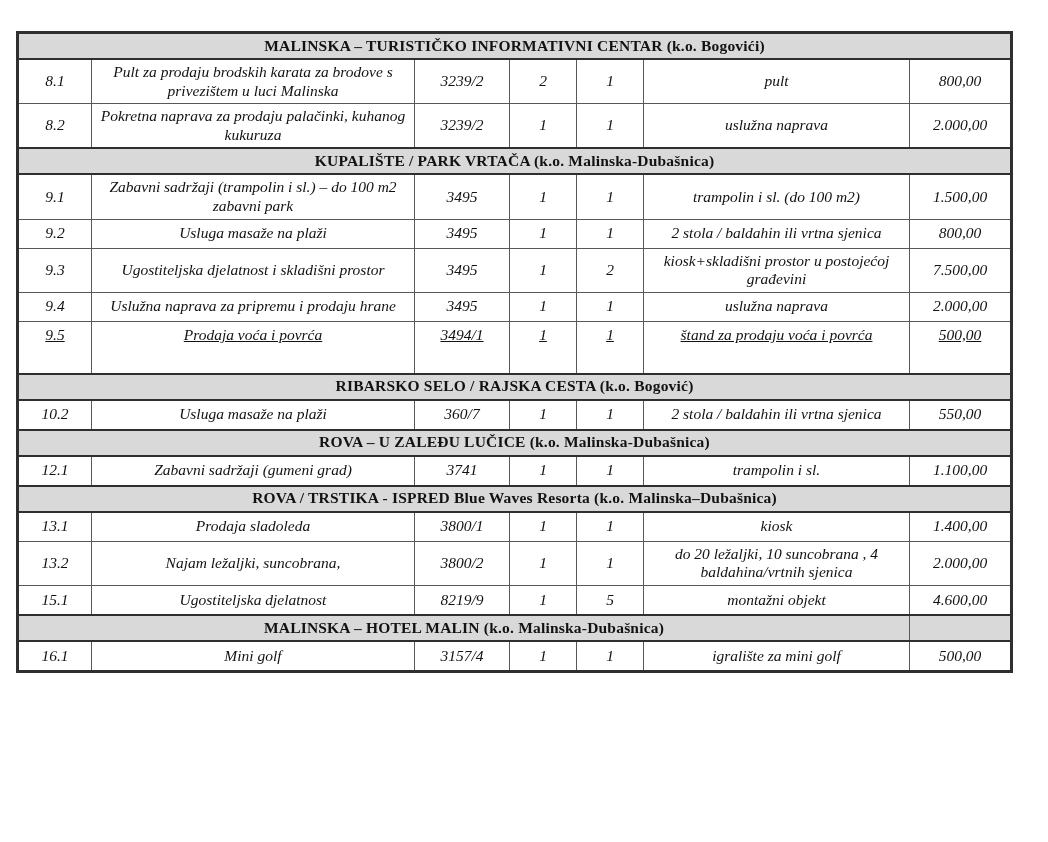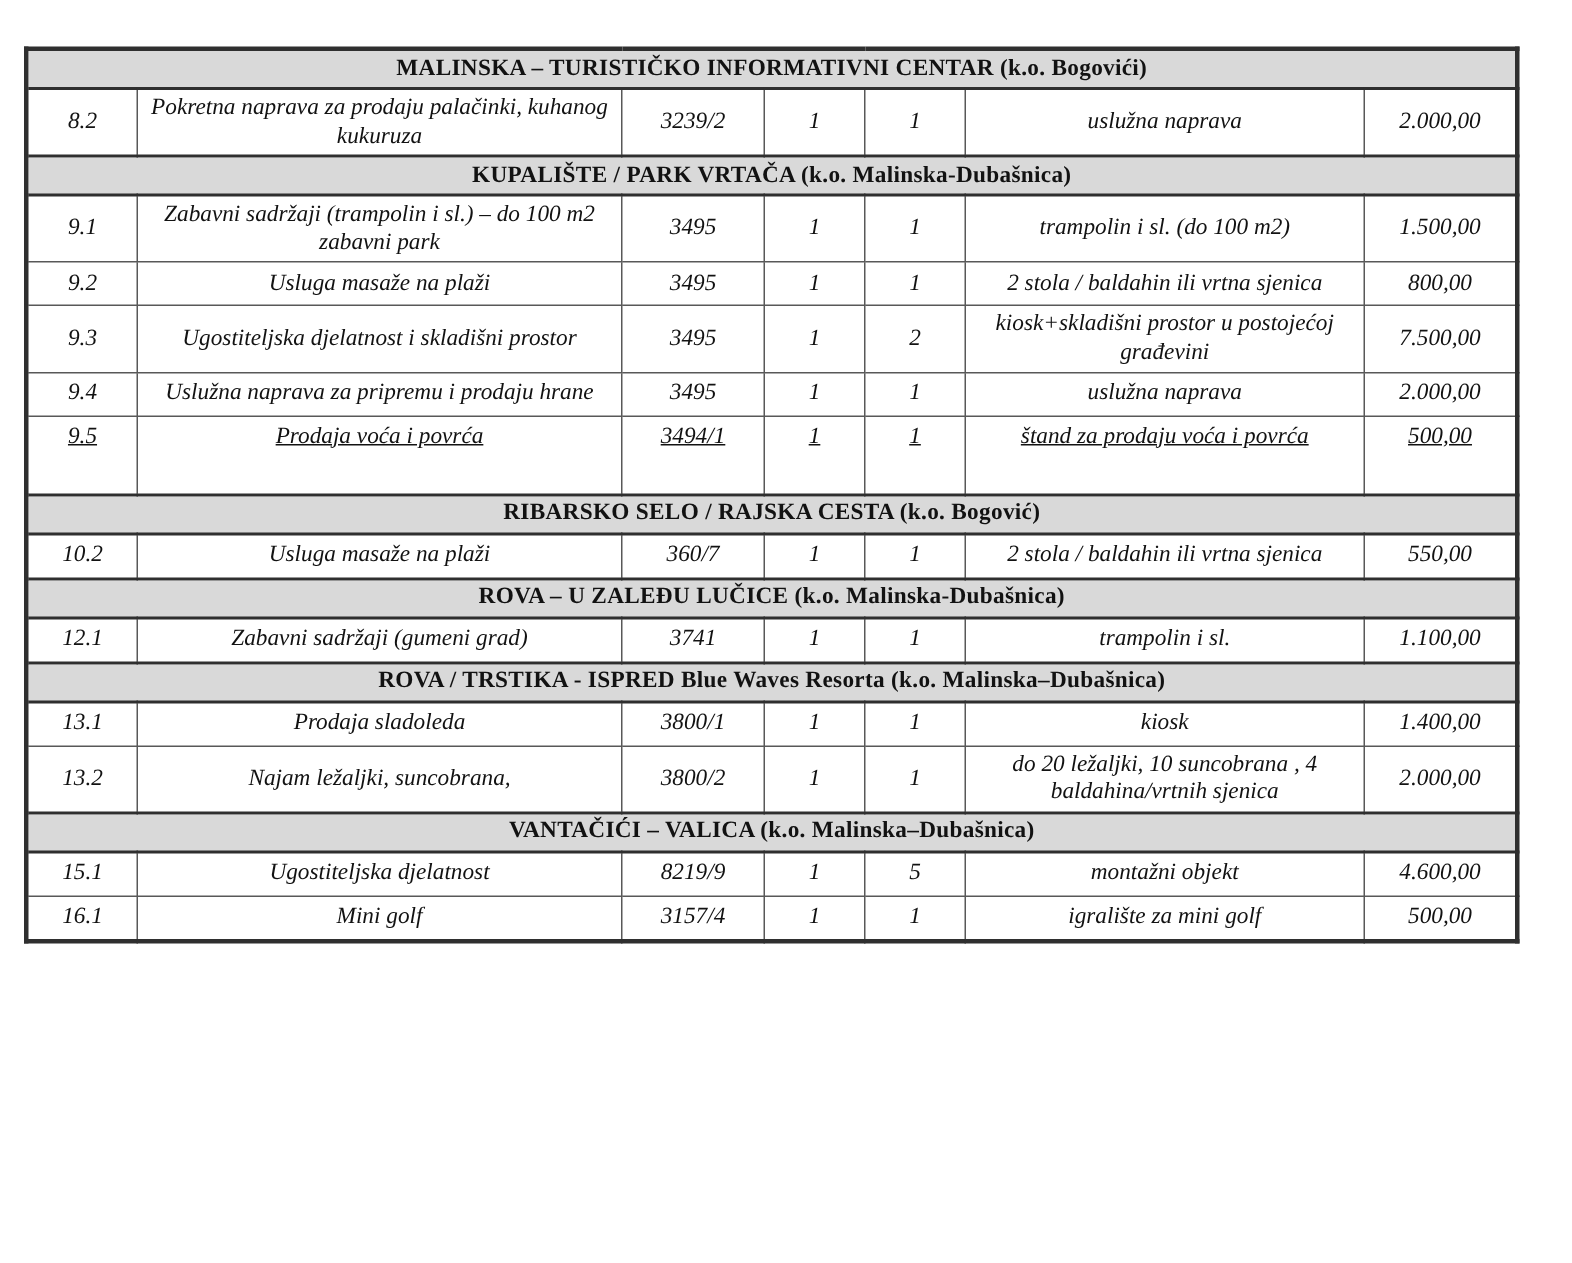--- a/index.html
+++ b/index.html
@@ -81,6 +81,15 @@
           <td colspan="7">MALINSKA – TURISTIČKO INFORMATIVNI CENTAR (k.o. Bogovići)</td>
         </tr>
         <tr class="data-row">
+          <td>8.1</td>
+          <td>Pult za prodaju brodskih karata za brodove s privezištem u luci Malinska</td>
+          <td>3239/2</td>
+          <td>2</td>
+          <td>1</td>
+          <td>pult</td>
+          <td>800,00</td>
+        </tr>
+        <tr class="data-row">
           <td>8.2</td>
           <td>Pokretna naprava za prodaju palačinki, kuhanog kukuruza</td>
           <td>3239/2</td>

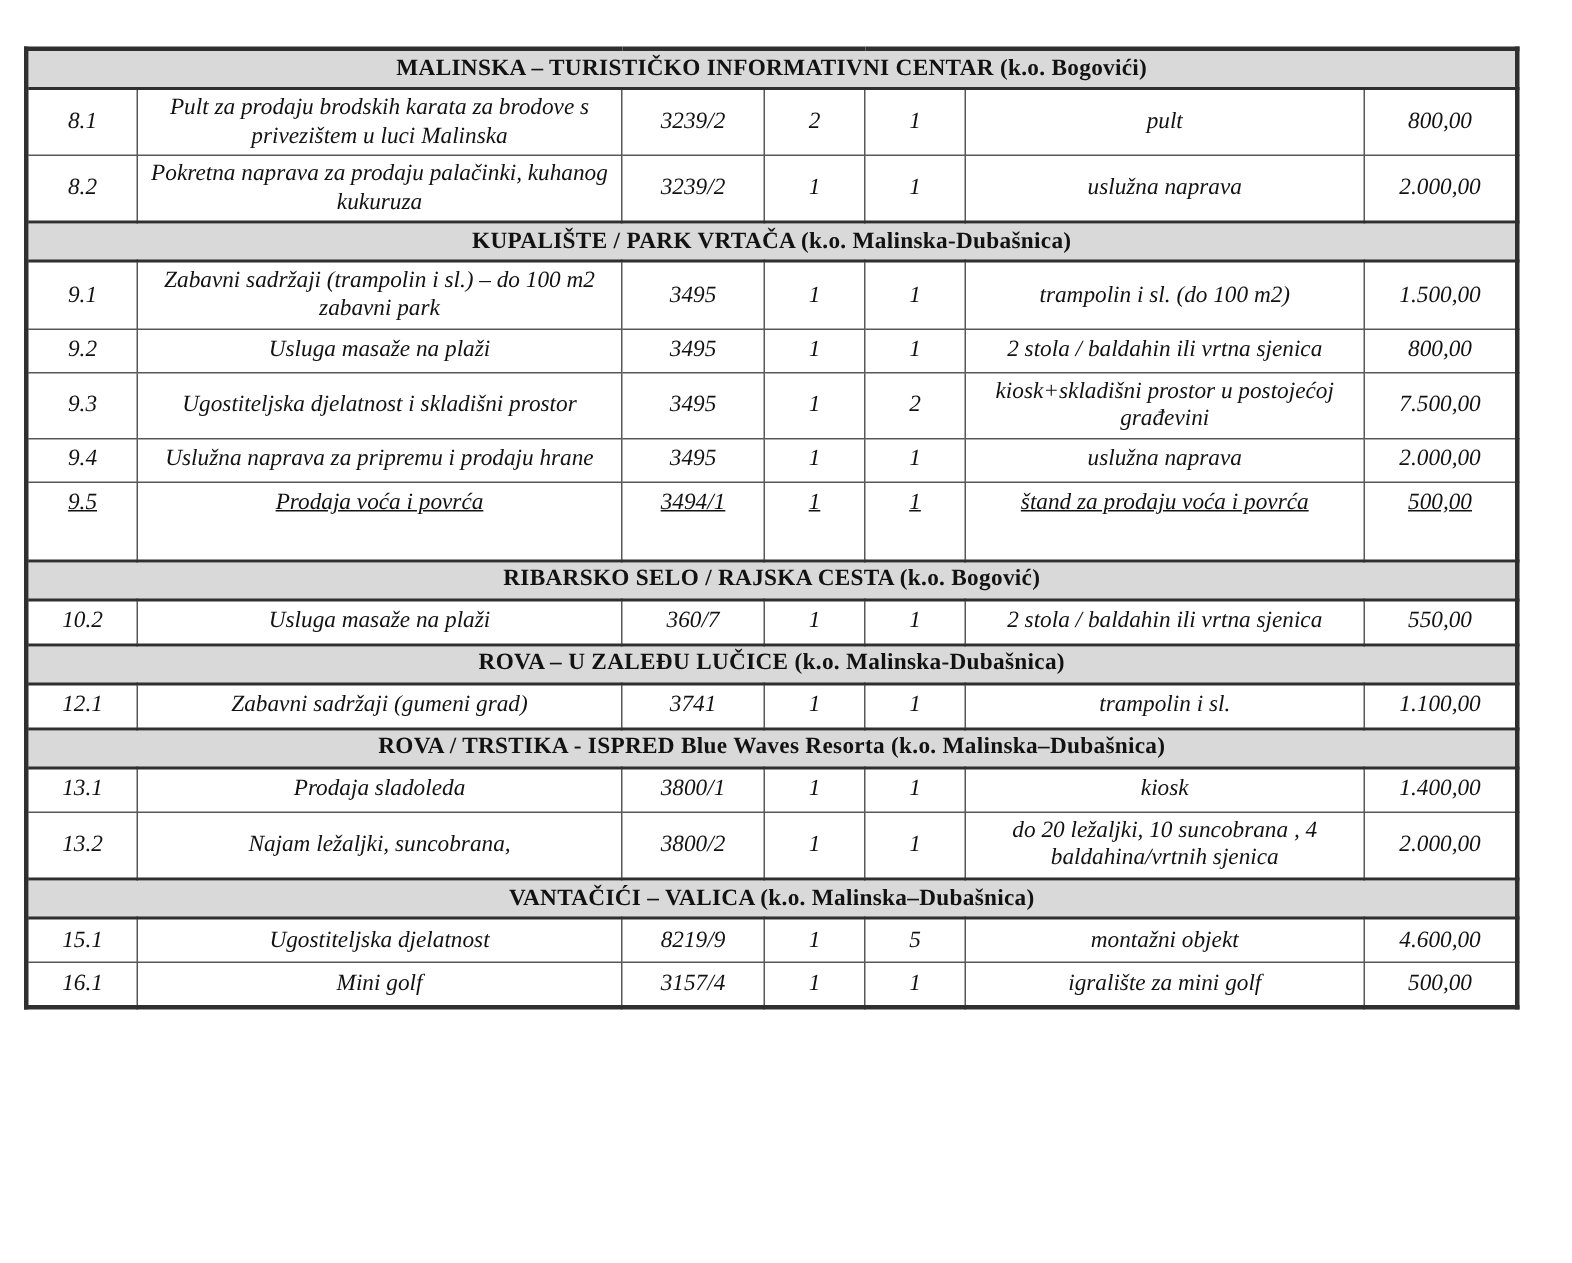--- a/index.html
+++ b/index.html
@@ -191,9 +191,6 @@
           <td>do 20 ležaljki,  10 suncobrana , 4 baldahina/vrtnih sjenica</td>
           <td>2.000,00</td>
         </tr>
-        <tr class="section-row">
-          <td colspan="7">VANTAČIĆI – VALICA (k.o. Malinska–Dubašnica)</td>
-        </tr>
         <tr class="data-row">
           <td>15.1</td>
           <td>Ugostiteljska djelatnost</td>

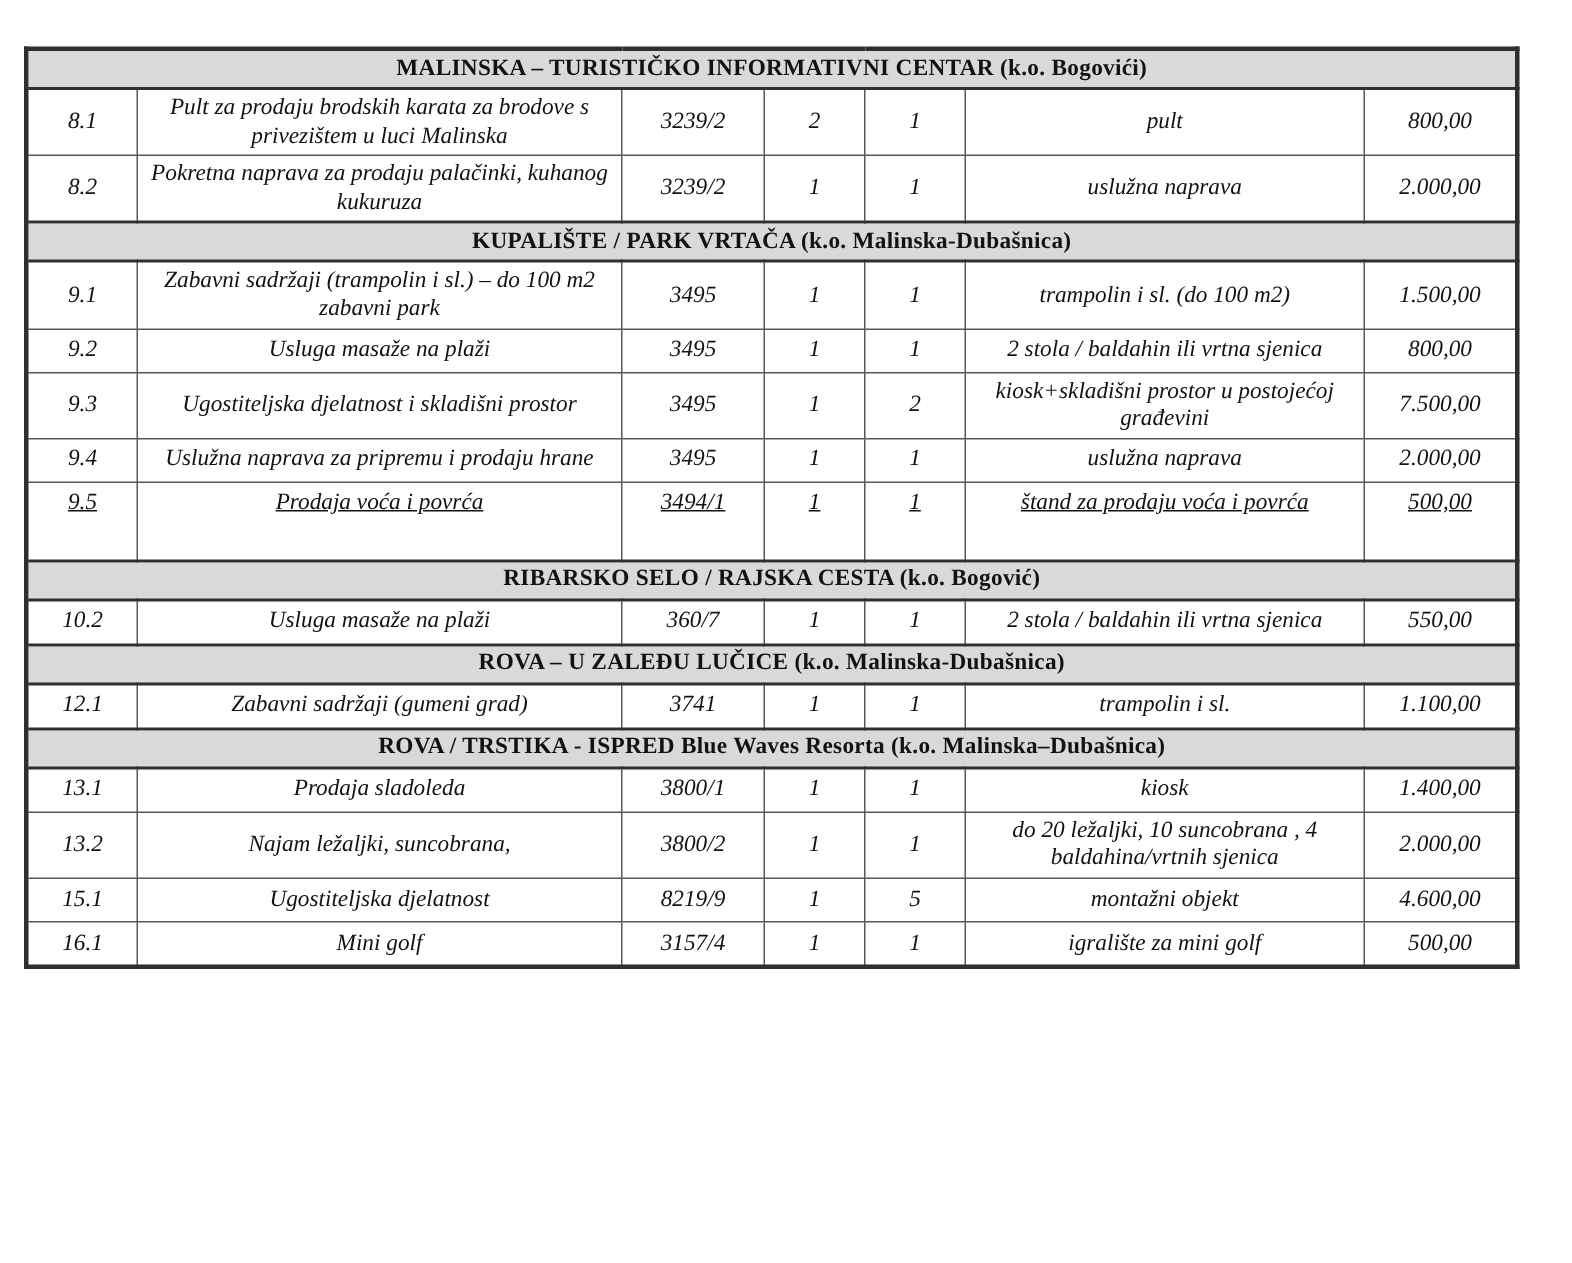--- a/index.html
+++ b/index.html
@@ -200,6 +200,10 @@
           <td>montažni objekt</td>
           <td>4.600,00</td>
         </tr>
+        <tr class="section-row">
+          <td colspan="6">MALINSKA – HOTEL MALIN (k.o. Malinska-Dubašnica)</td>
+          <td></td>
+        </tr>
         <tr class="data-row">
           <td>16.1</td>
           <td>Mini golf</td>

